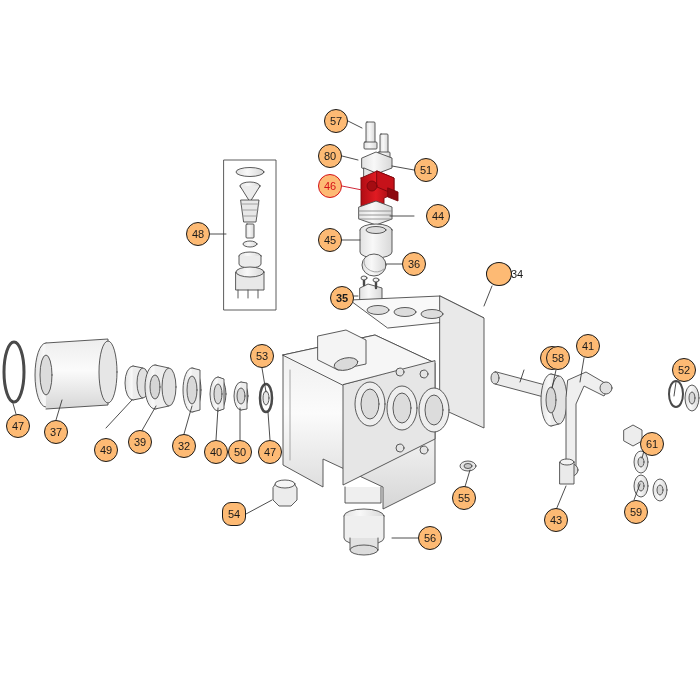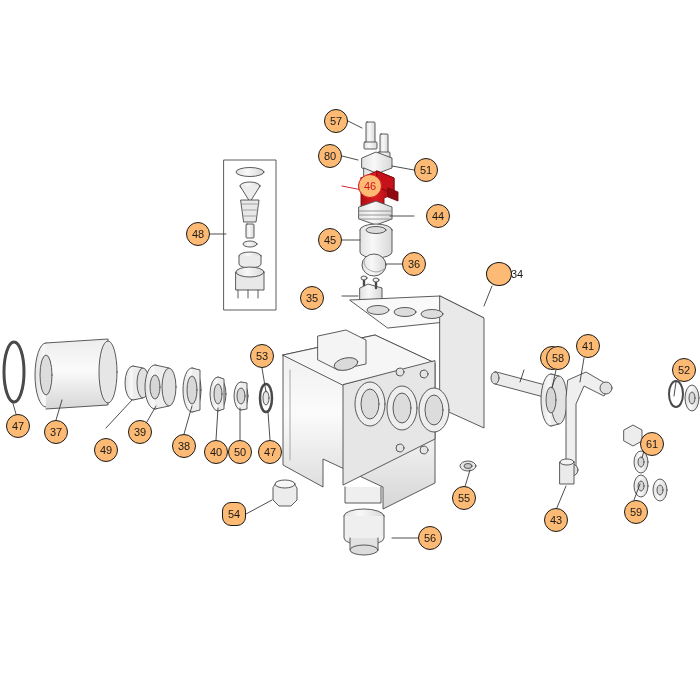--- a/index.html
+++ b/index.html
@@ -41,7 +41,6 @@
   .callout.highlight {
     border-color: #d4121a;
     color: #d4121a;
-    margin-left: 40px;
   }
 </style>
 </head>

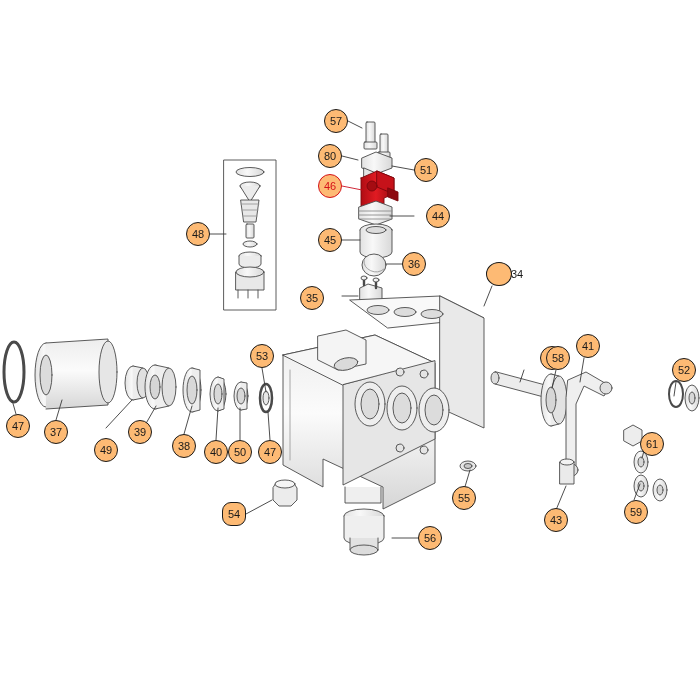--- a/index.html
+++ b/index.html
@@ -292,7 +292,7 @@
       <div class="callout" style="left: 426px; top: 204px;">44</div>
       <div class="callout" style="left: 318px; top: 228px;">45</div>
       <div class="callout" style="left: 402px; top: 252px;">36</div>
-      <div class="callout" style="left: 300px; top: 286px;">35</div>
+      <div class="callout" style="left: 330px; top: 286px; font-weight: bold;">35</div>
       <div class="callout" style="left: 486px; top: 262px; padding-left: 24px;">34</div>
       <div class="callout" style="left: 186px; top: 222px;">48</div>
       <div class="callout" style="left: 250px; top: 344px;">53</div>

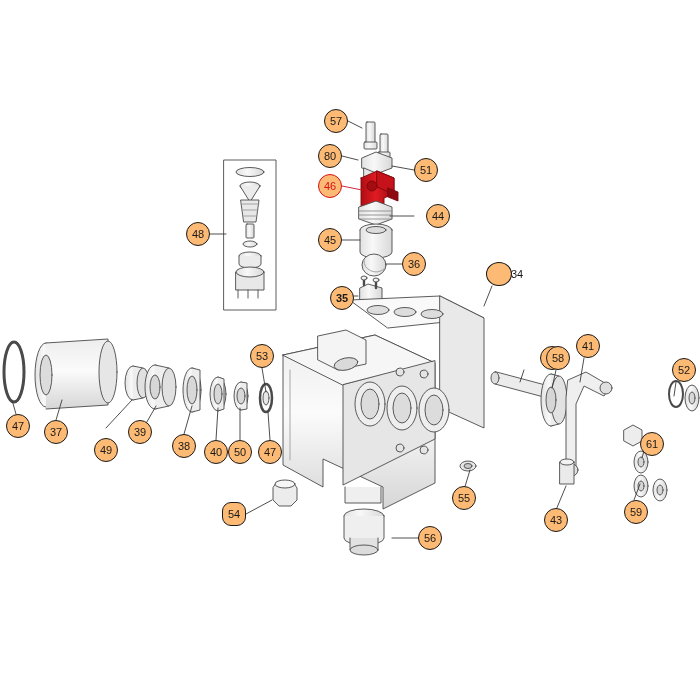--- a/index.html
+++ b/index.html
@@ -303,7 +303,7 @@
       <div class="callout" style="left: 6px; top: 414px;">47</div>
       <div class="callout" style="left: 44px; top: 420px;">37</div>
       <div class="callout" style="left: 94px; top: 428px; margin-top: 10px;">49</div>
-      <div class="callout" style="left: 128px; top: 420px; text-align: center;">39</div>
+      <div class="callout" style="left: 128px; top: 430px; text-align: center;">39</div>
       <div class="callout" style="left: 172px; top: 434px;">38</div>
       <div class="callout" style="left: 204px; top: 440px;">40</div>
       <div class="callout" style="left: 228px; top: 440px;">50</div>

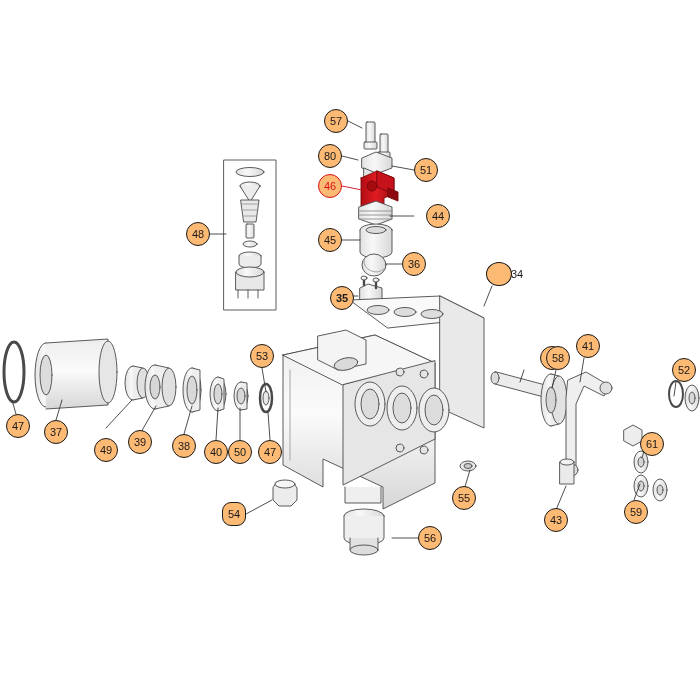--- a/index.html
+++ b/index.html
@@ -304,7 +304,7 @@
       <div class="callout" style="left: 44px; top: 420px;">37</div>
       <div class="callout" style="left: 94px; top: 428px; margin-top: 10px;">49</div>
       <div class="callout" style="left: 128px; top: 430px; text-align: center;">39</div>
-      <div class="callout" style="left: 172px; top: 434px;">38</div>
+      <div class="callout" style="left: 172px; top: 434px;">32</div>
       <div class="callout" style="left: 204px; top: 440px;">40</div>
       <div class="callout" style="left: 228px; top: 440px;">50</div>
       <div class="callout" style="left: 258px; top: 440px;">47</div>

